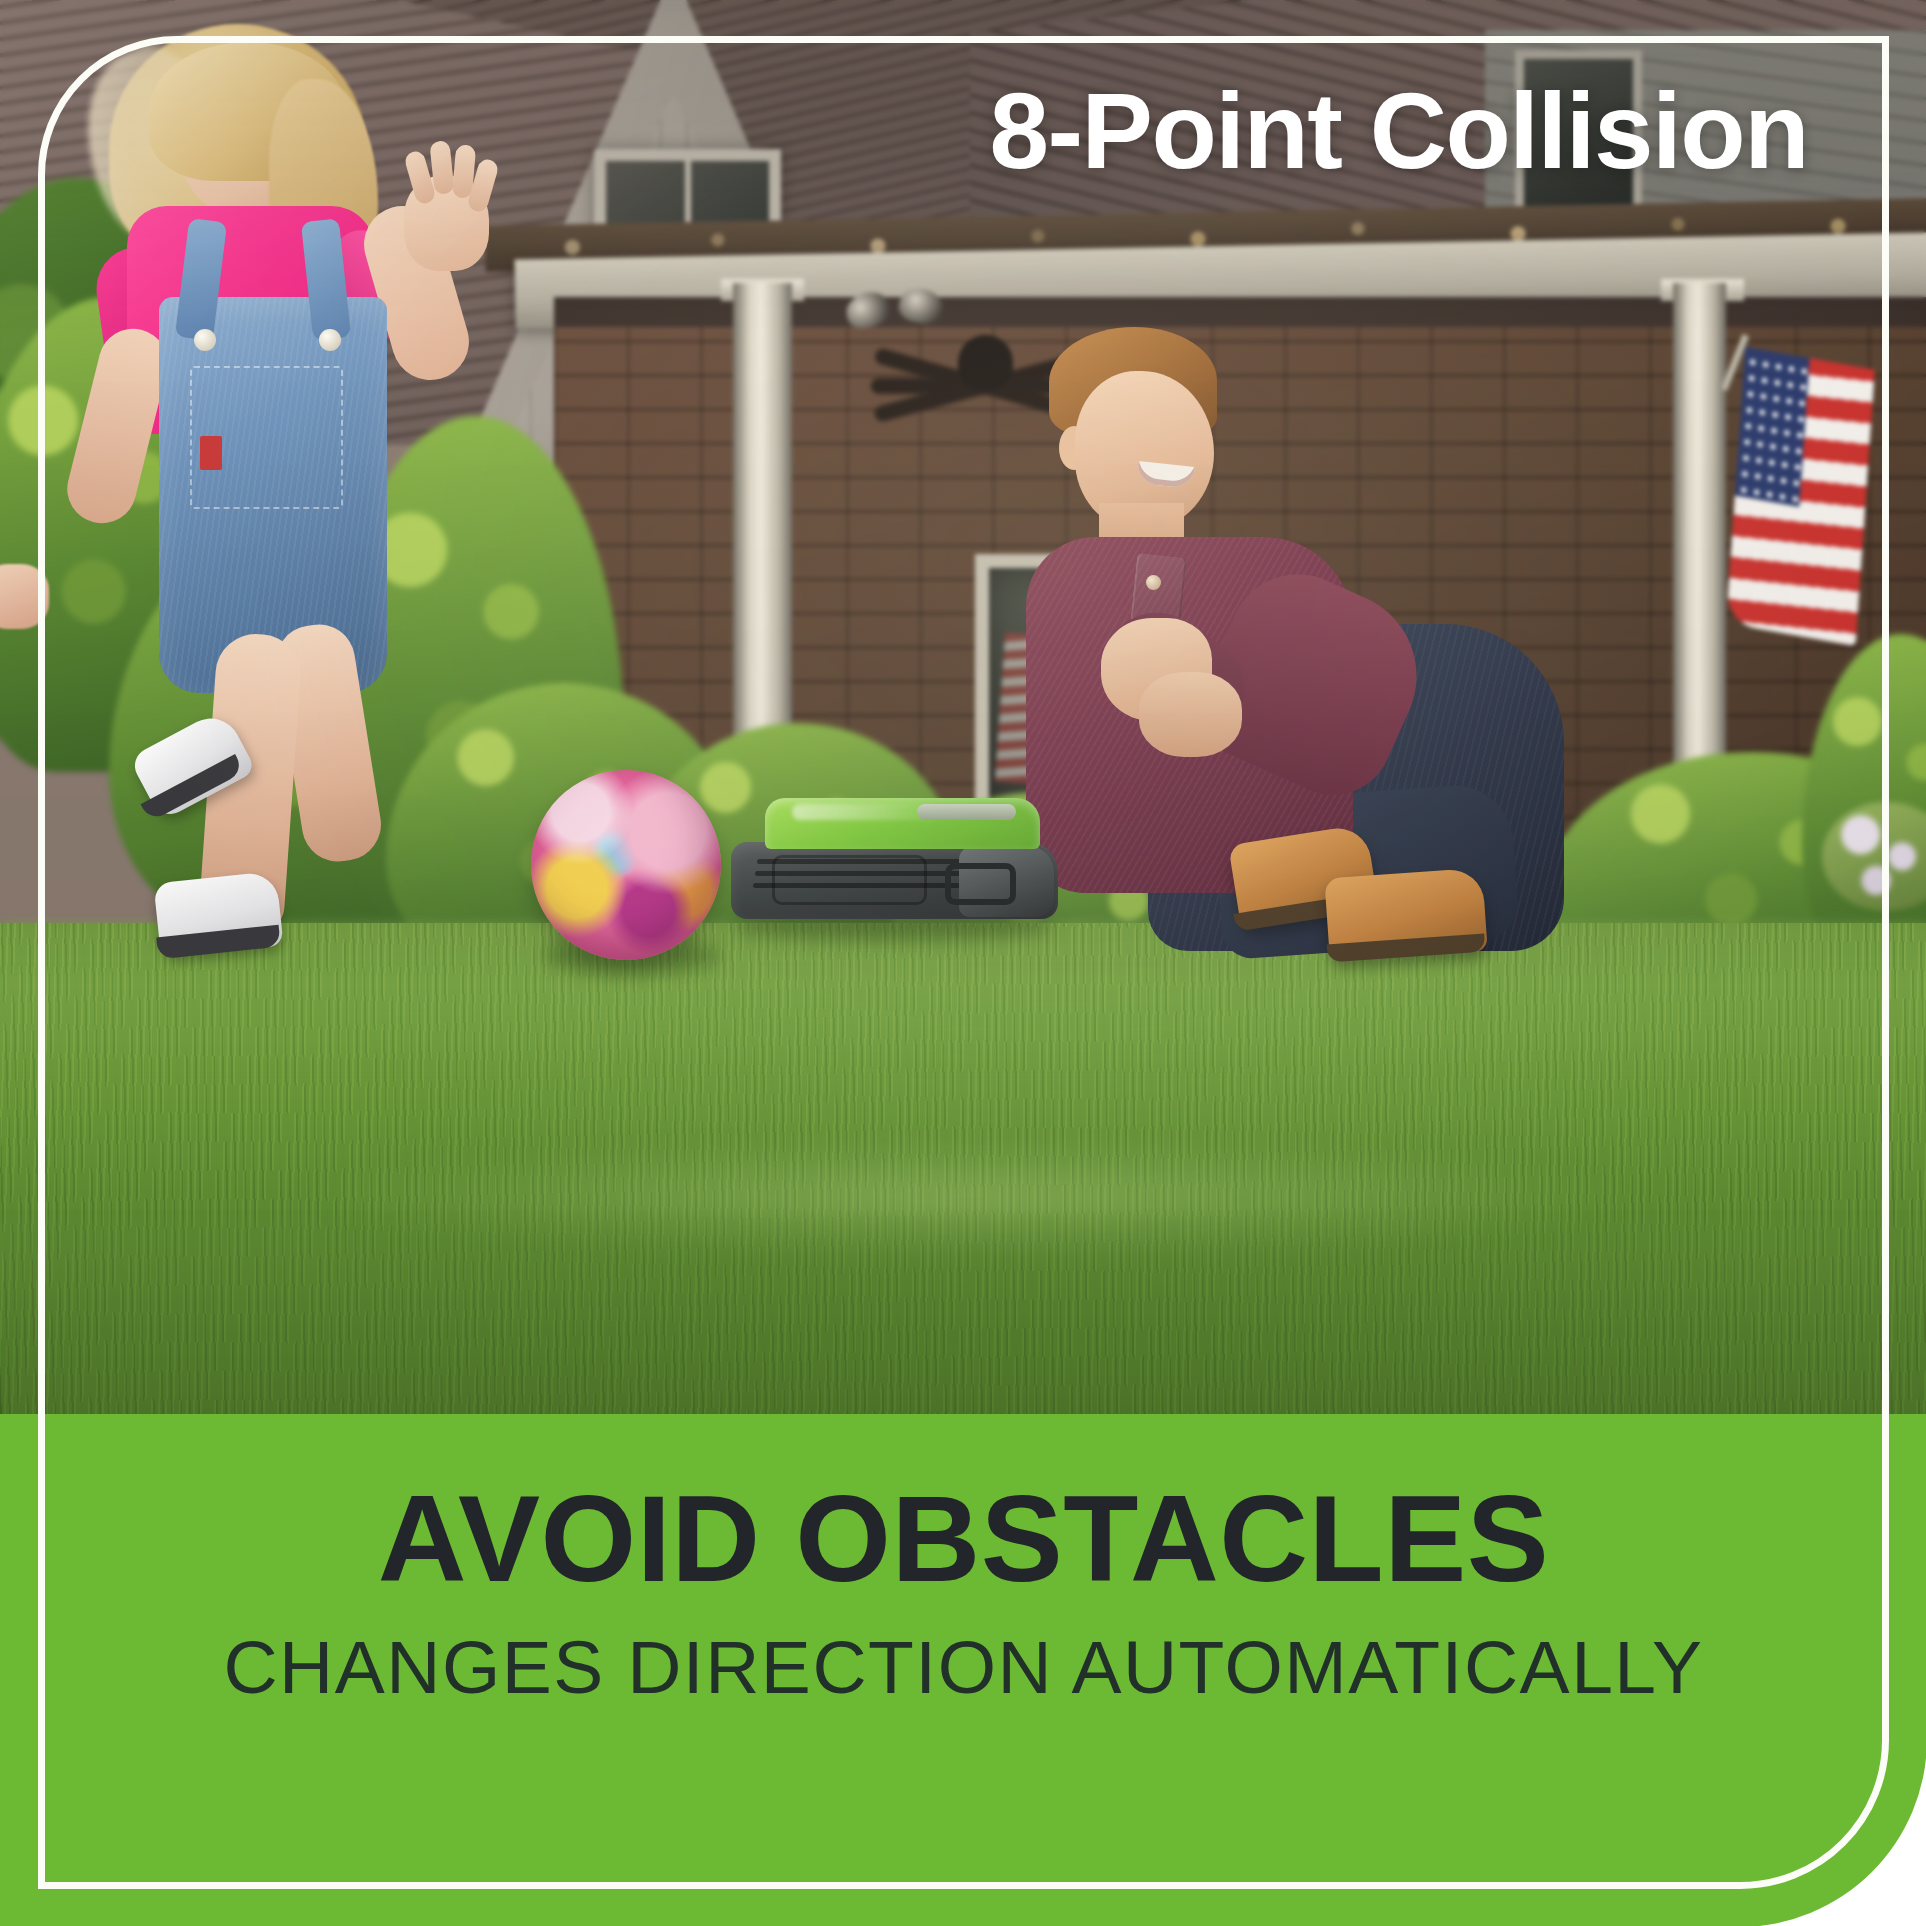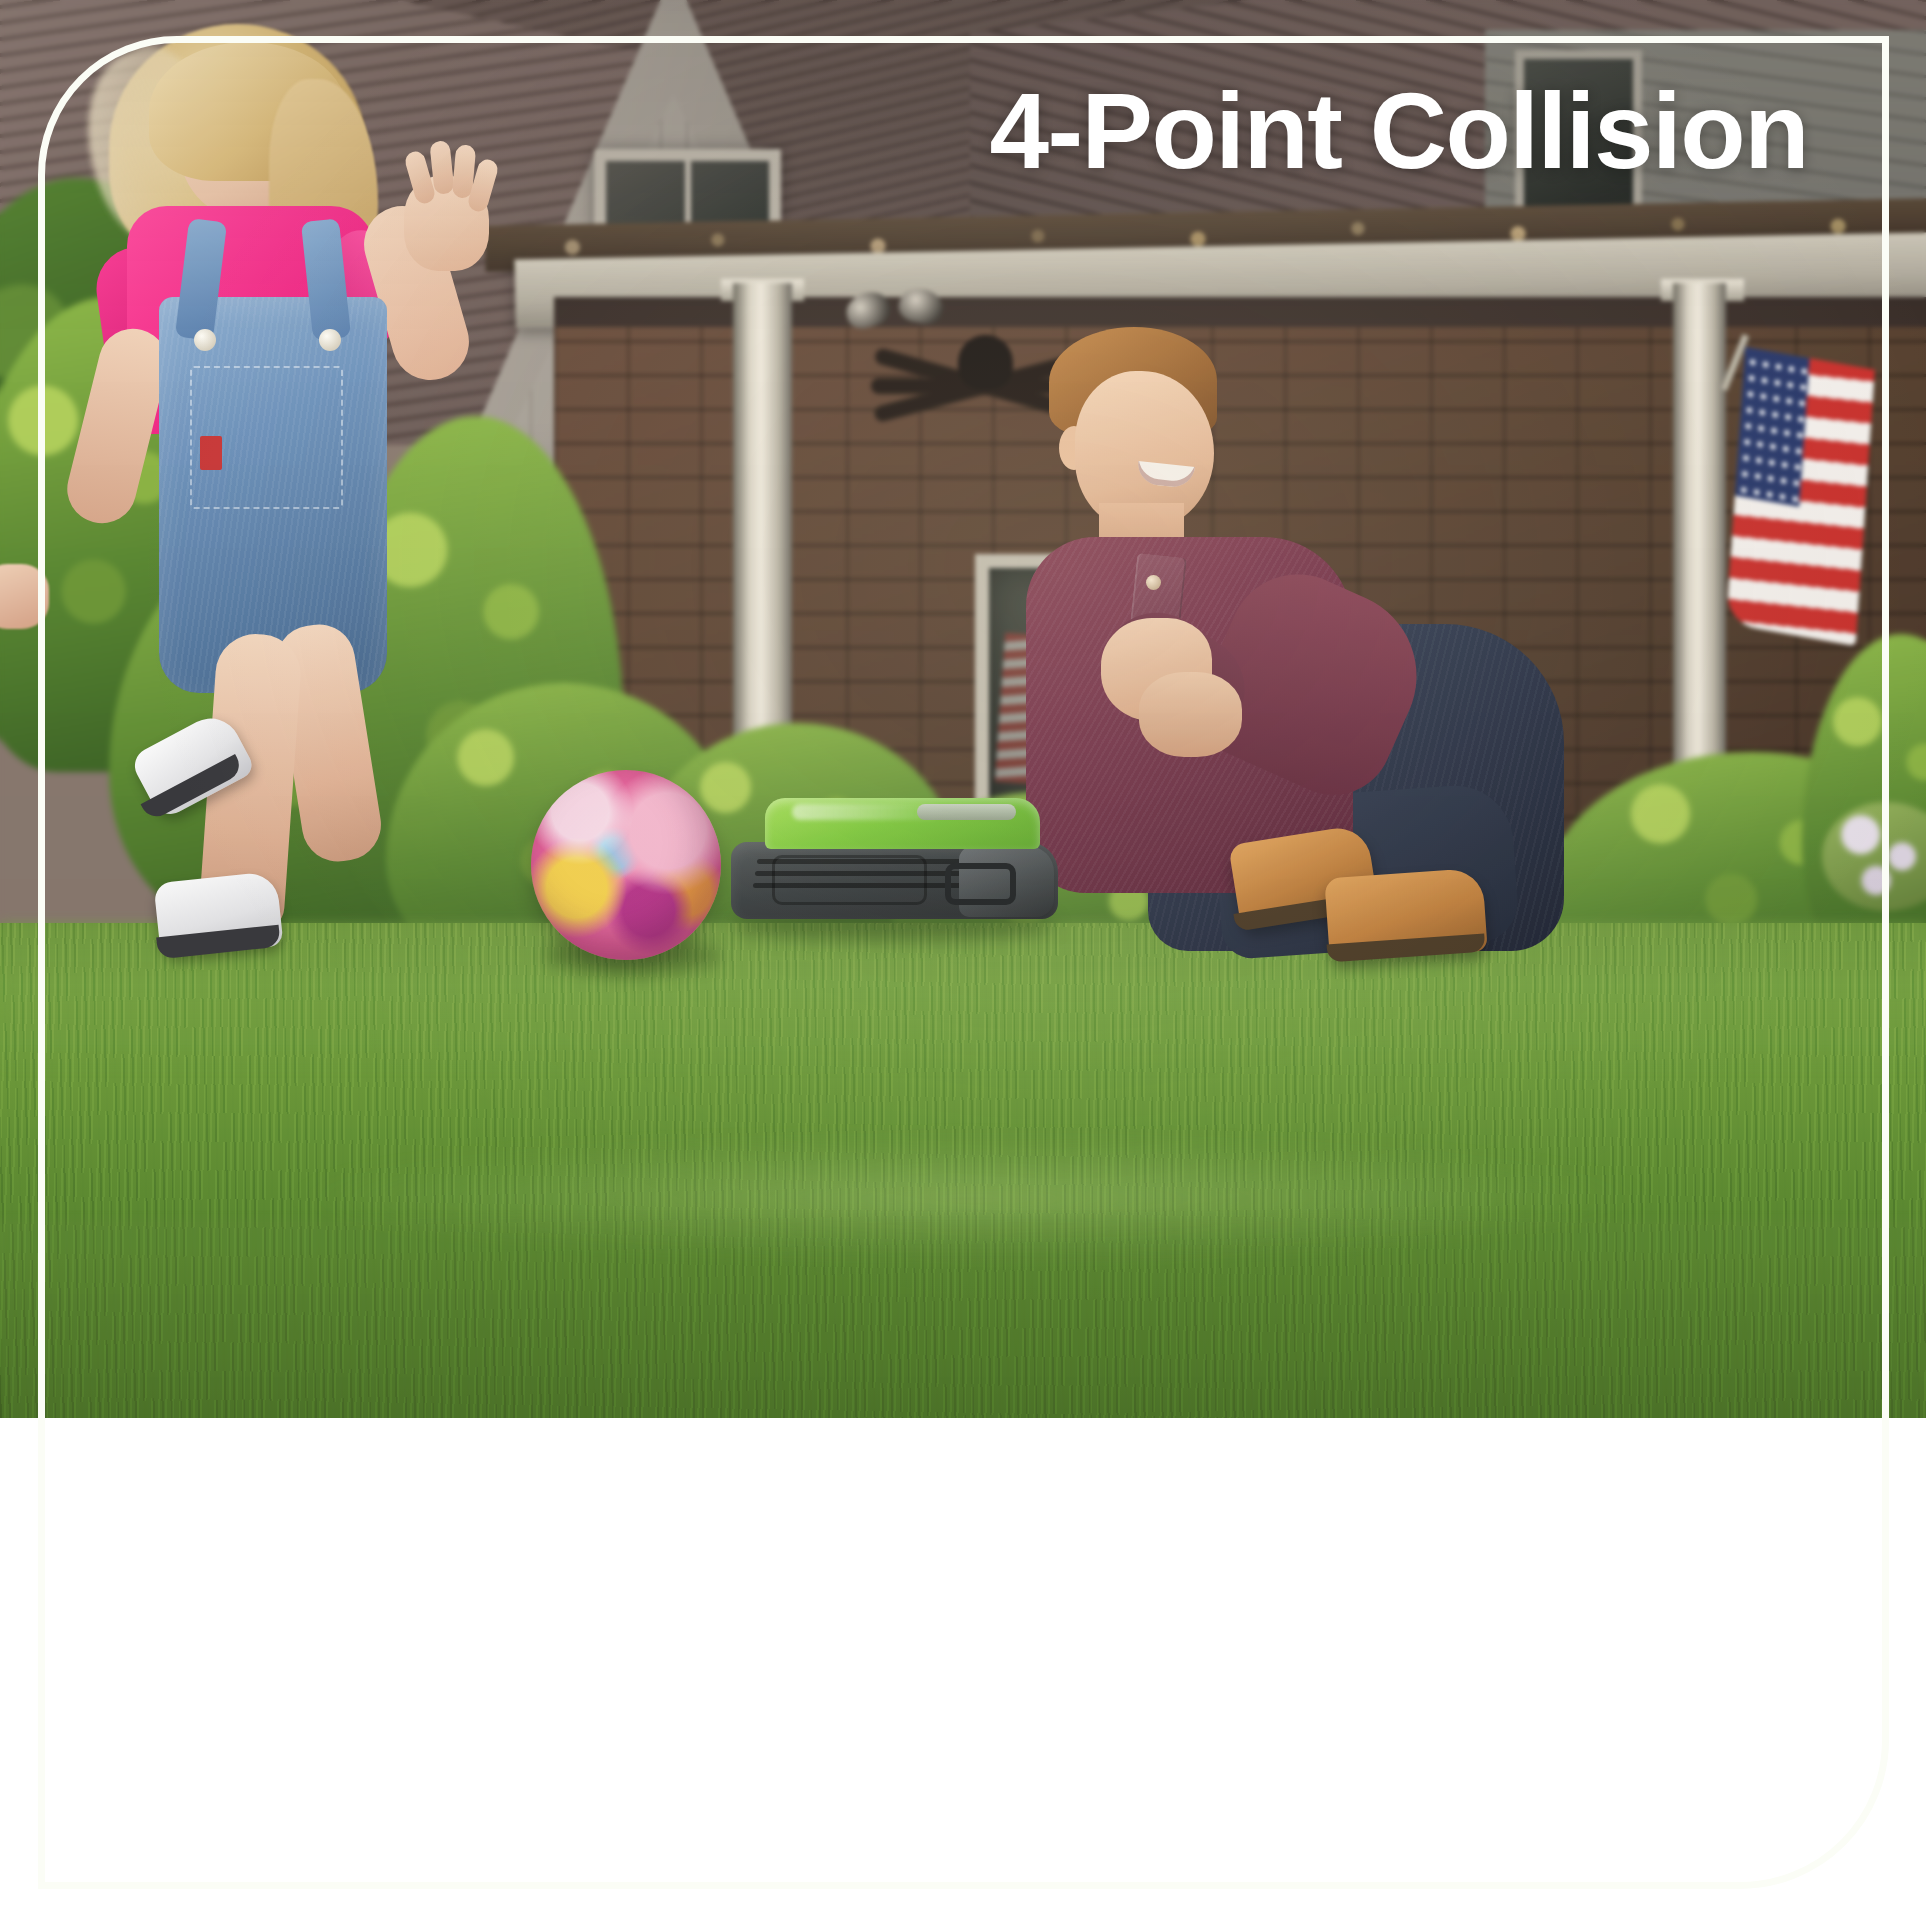--- a/index.html
+++ b/index.html
@@ -1007,7 +1007,7 @@
     <div class="photo-grade"></div>
 
     <div class="headline">
-      <span class="hl-line">4-Point Collision</span>
+      <span class="hl-line">8-Point Collision</span>
     </div>
   </div>
 

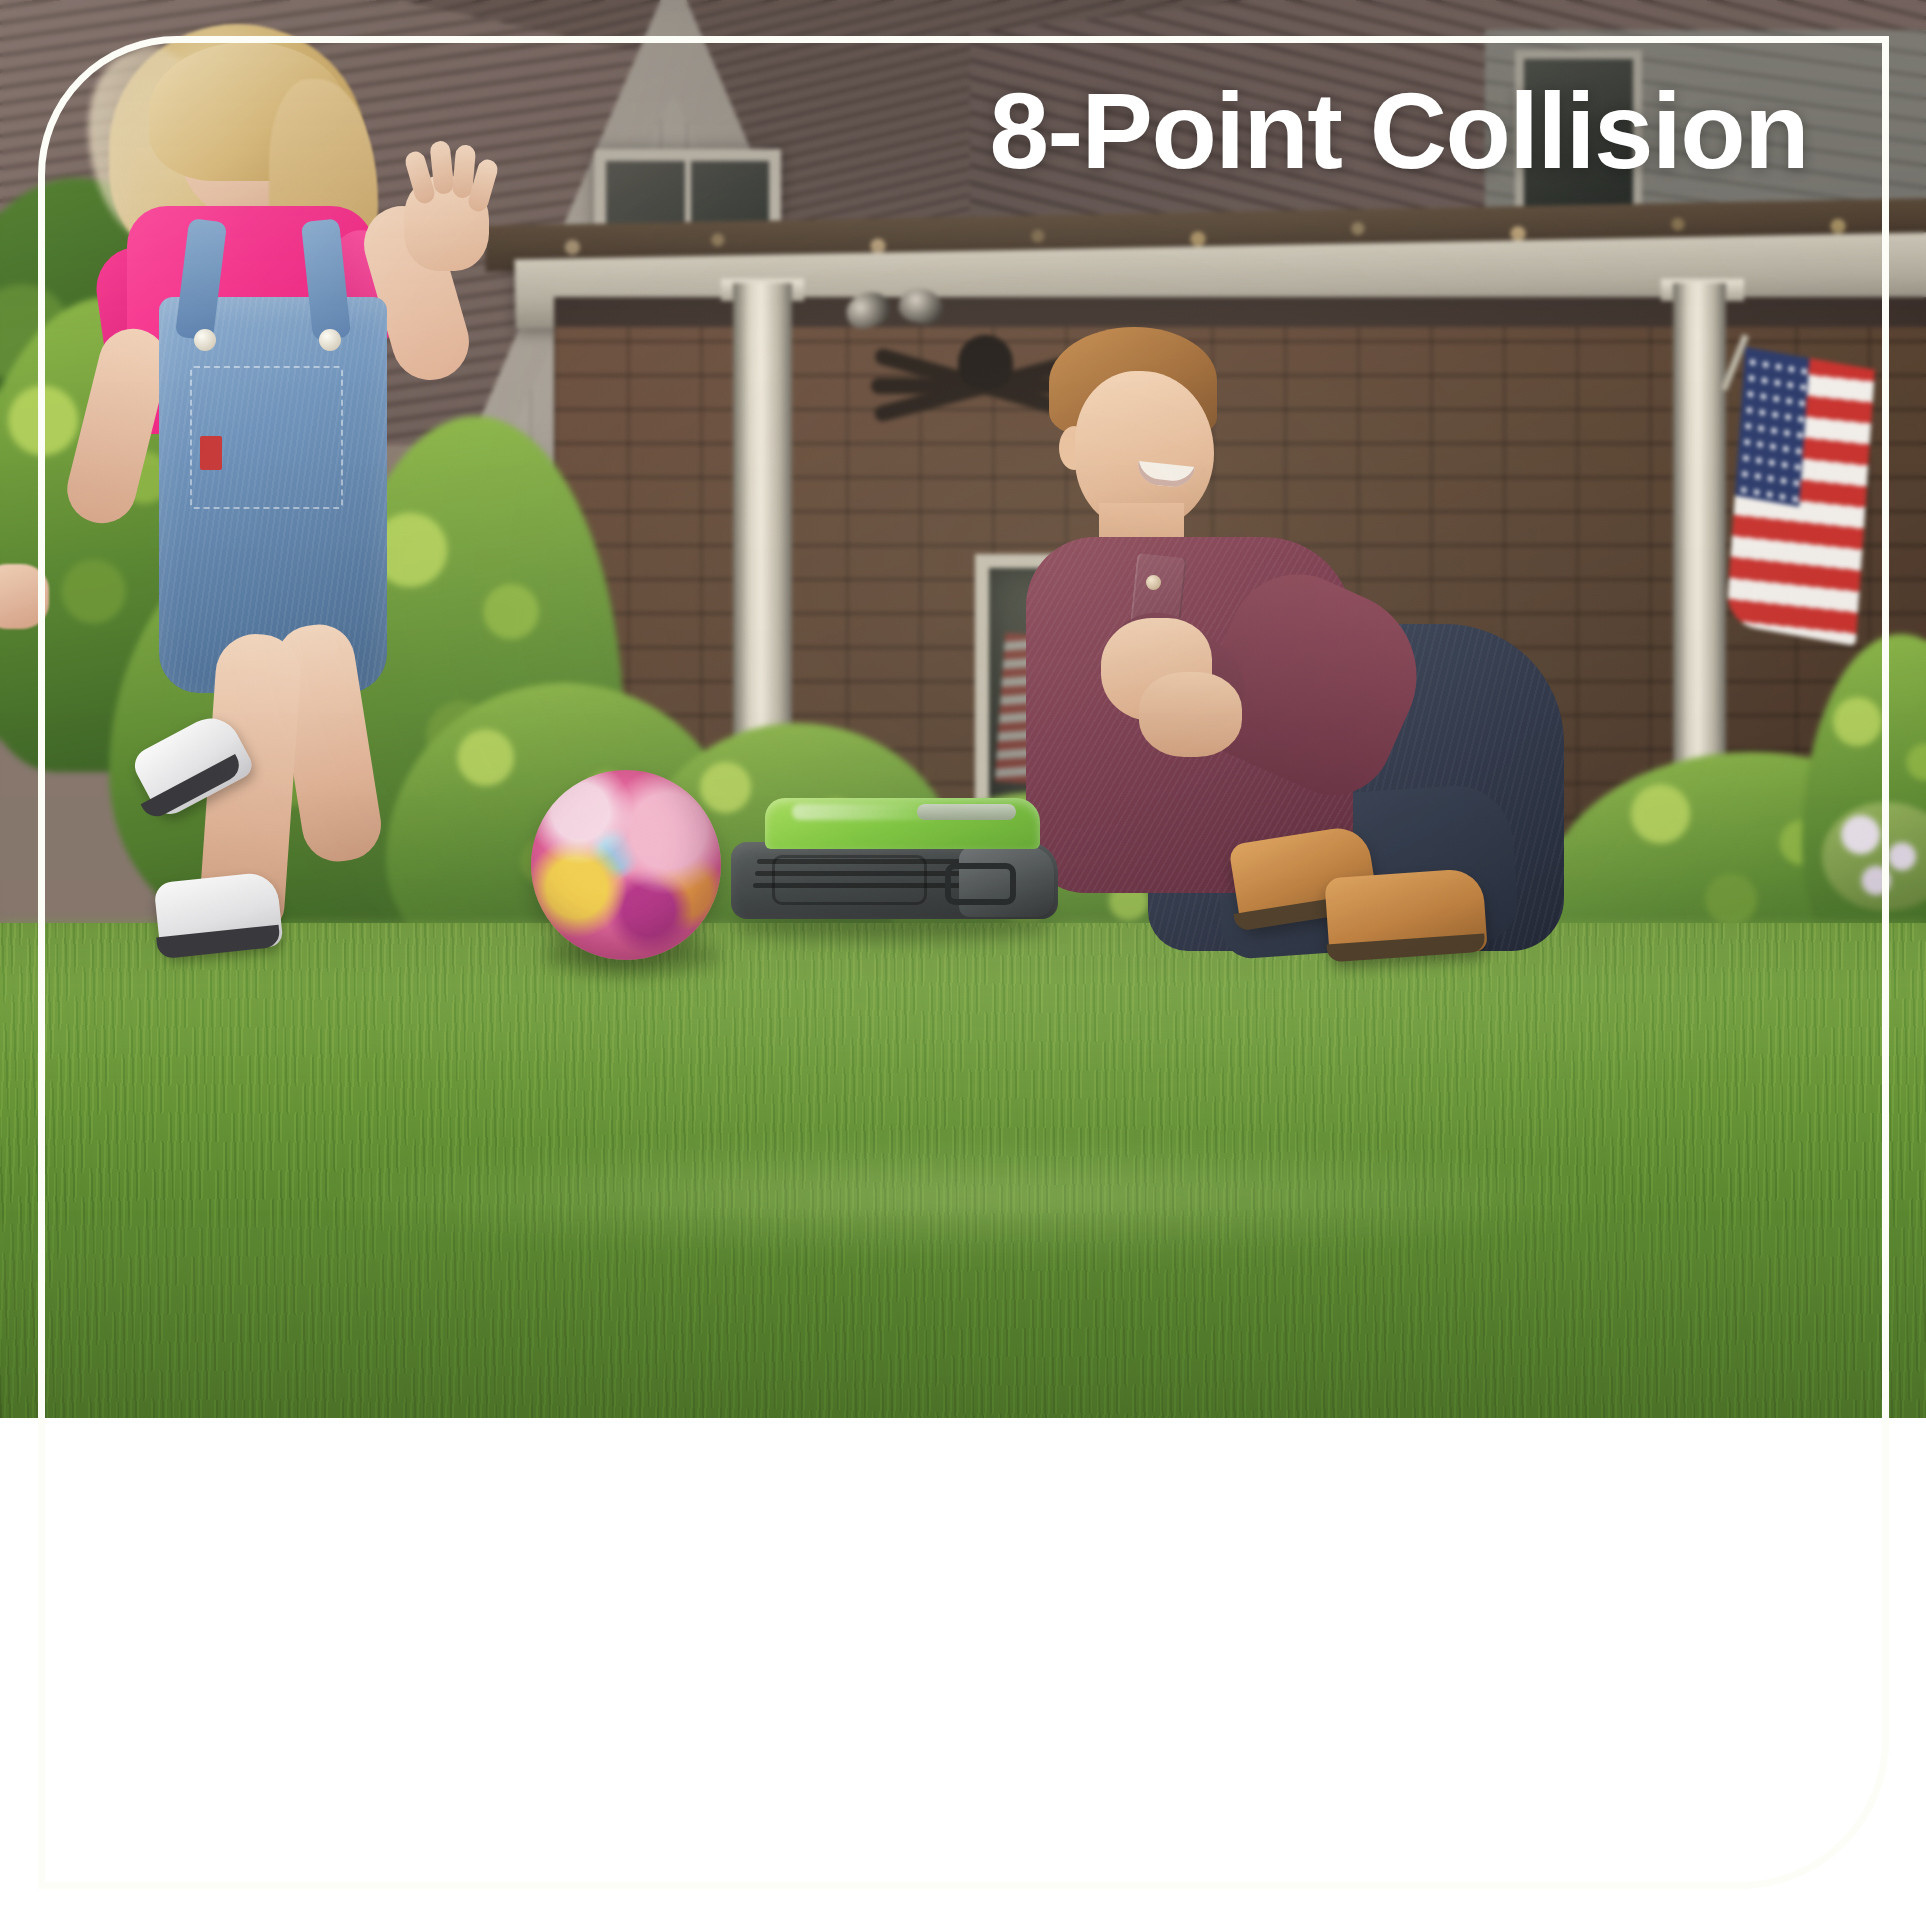--- a/index.html
+++ b/index.html
@@ -1011,6 +1011,10 @@
     </div>
   </div>
 
+  <div class="banner">
+    <div class="banner-title">AVOID OBSTACLES</div>
+    <div class="banner-sub">CHANGES DIRECTION AUTOMATICALLY</div>
+  </div>
 
   <div class="frame"></div>
 

